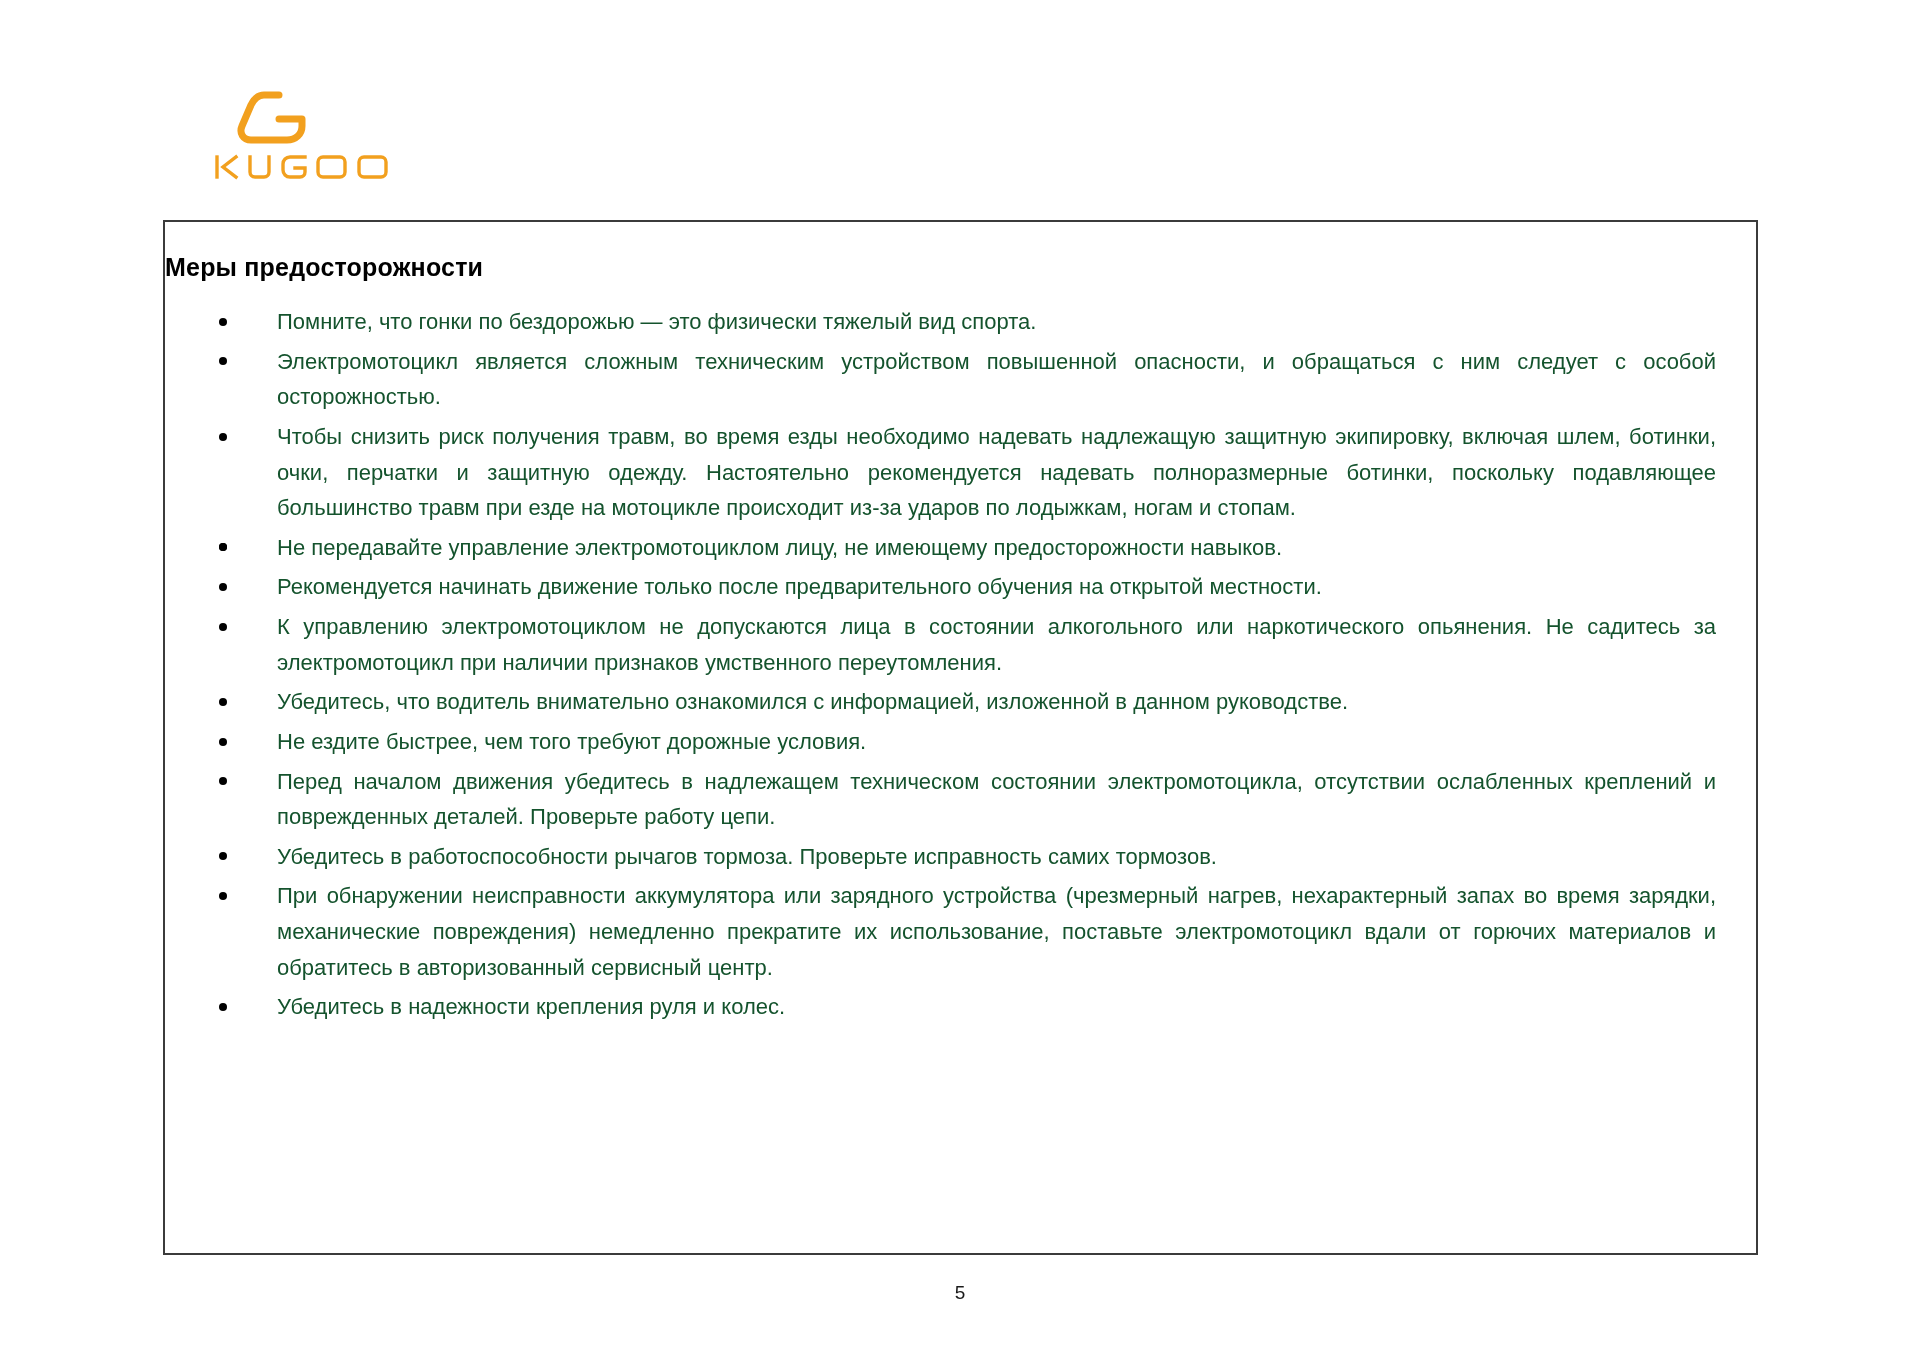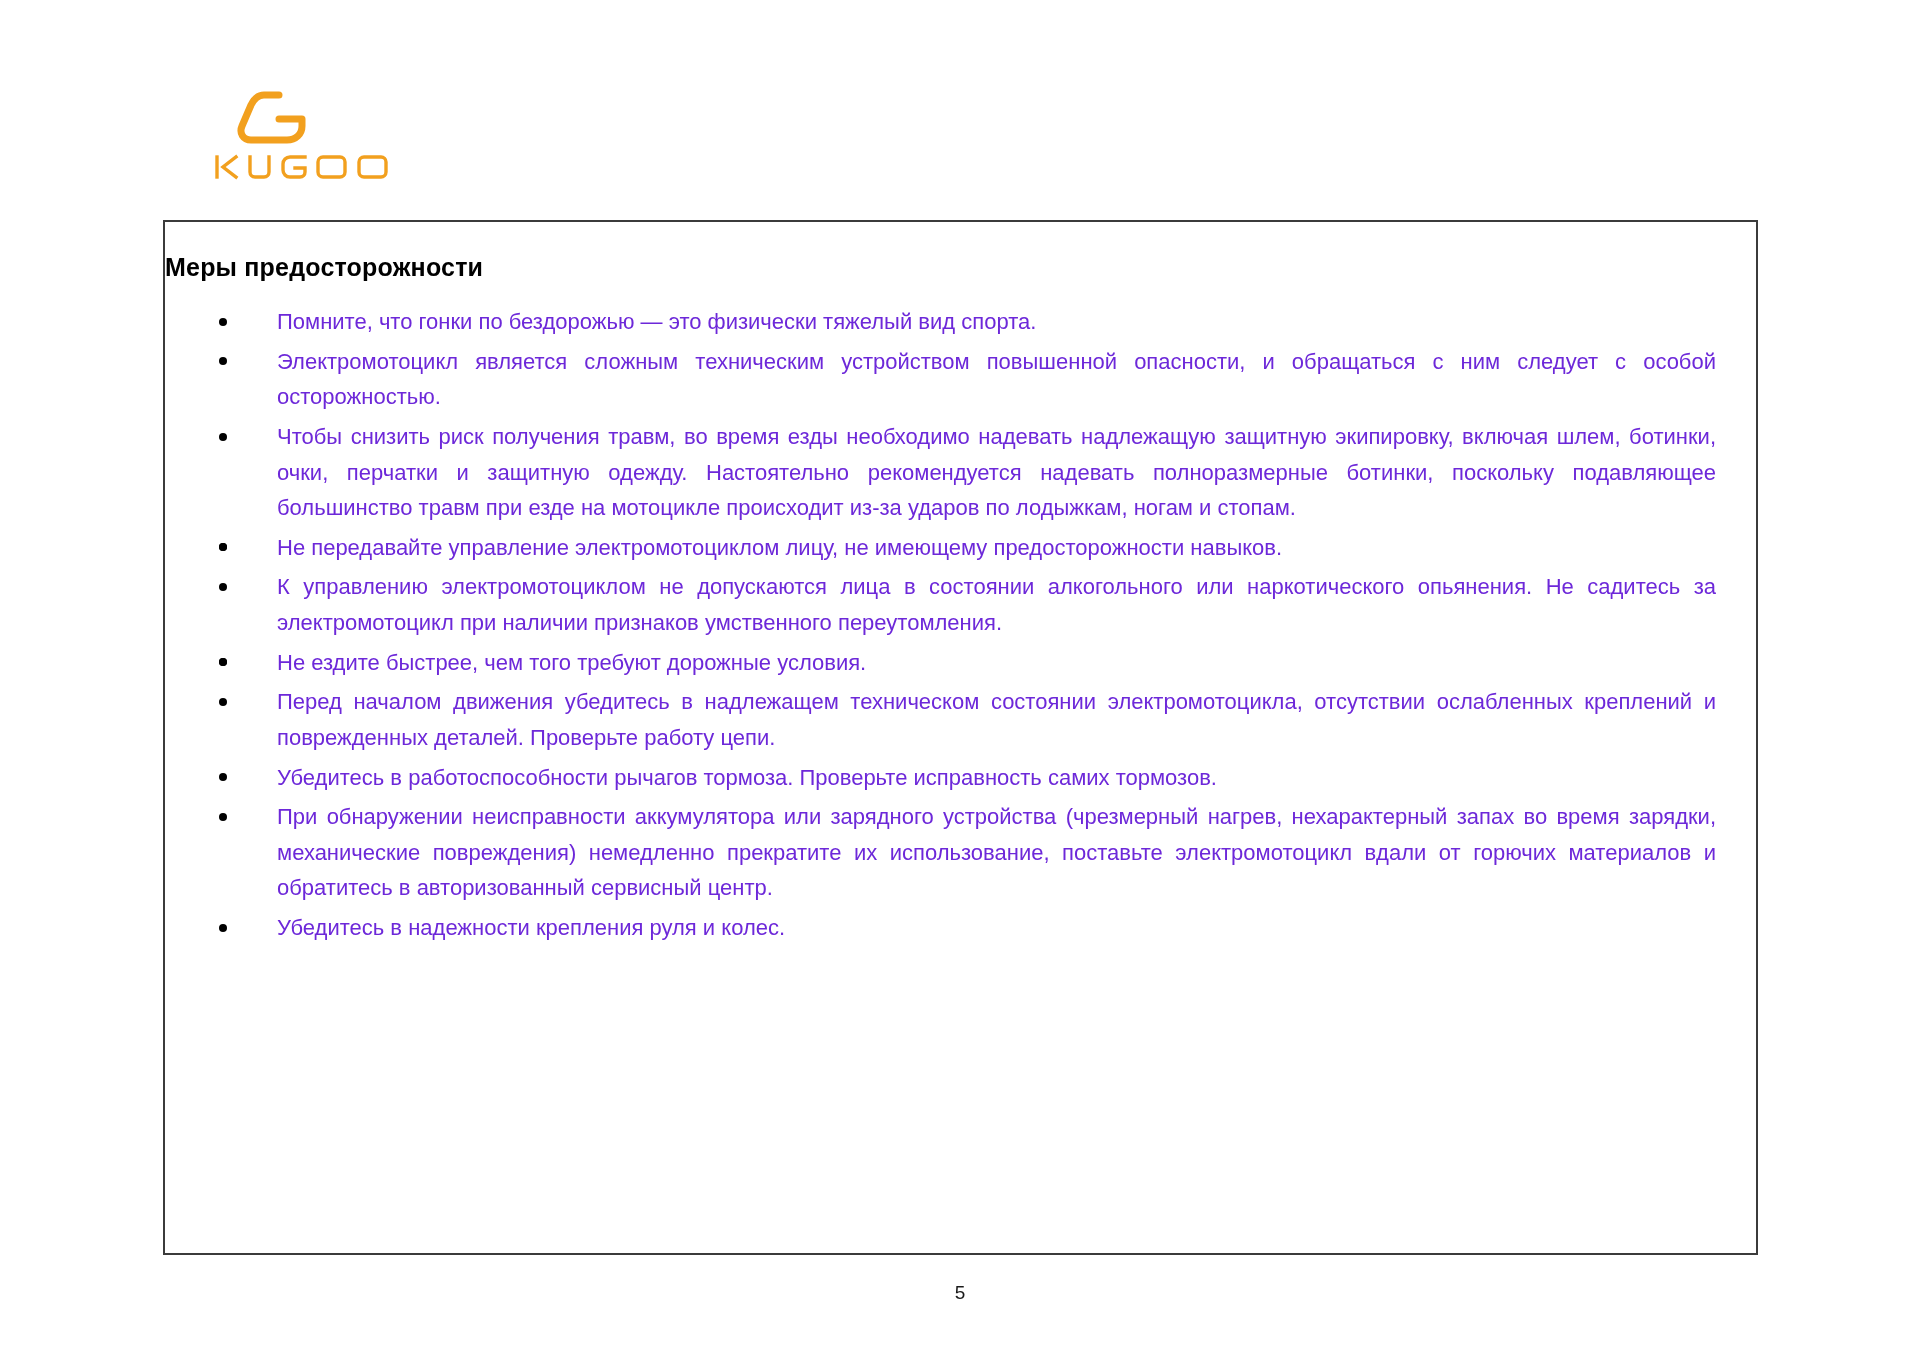--- a/index.html
+++ b/index.html
@@ -72,7 +72,7 @@
     line-height: 1.62;
     text-align: justify;
     text-justify: inter-word;
-    color: #6d28d9;
+    color: #14532d;
   }
   .bullet-item:last-child { margin-bottom: 0; }
 

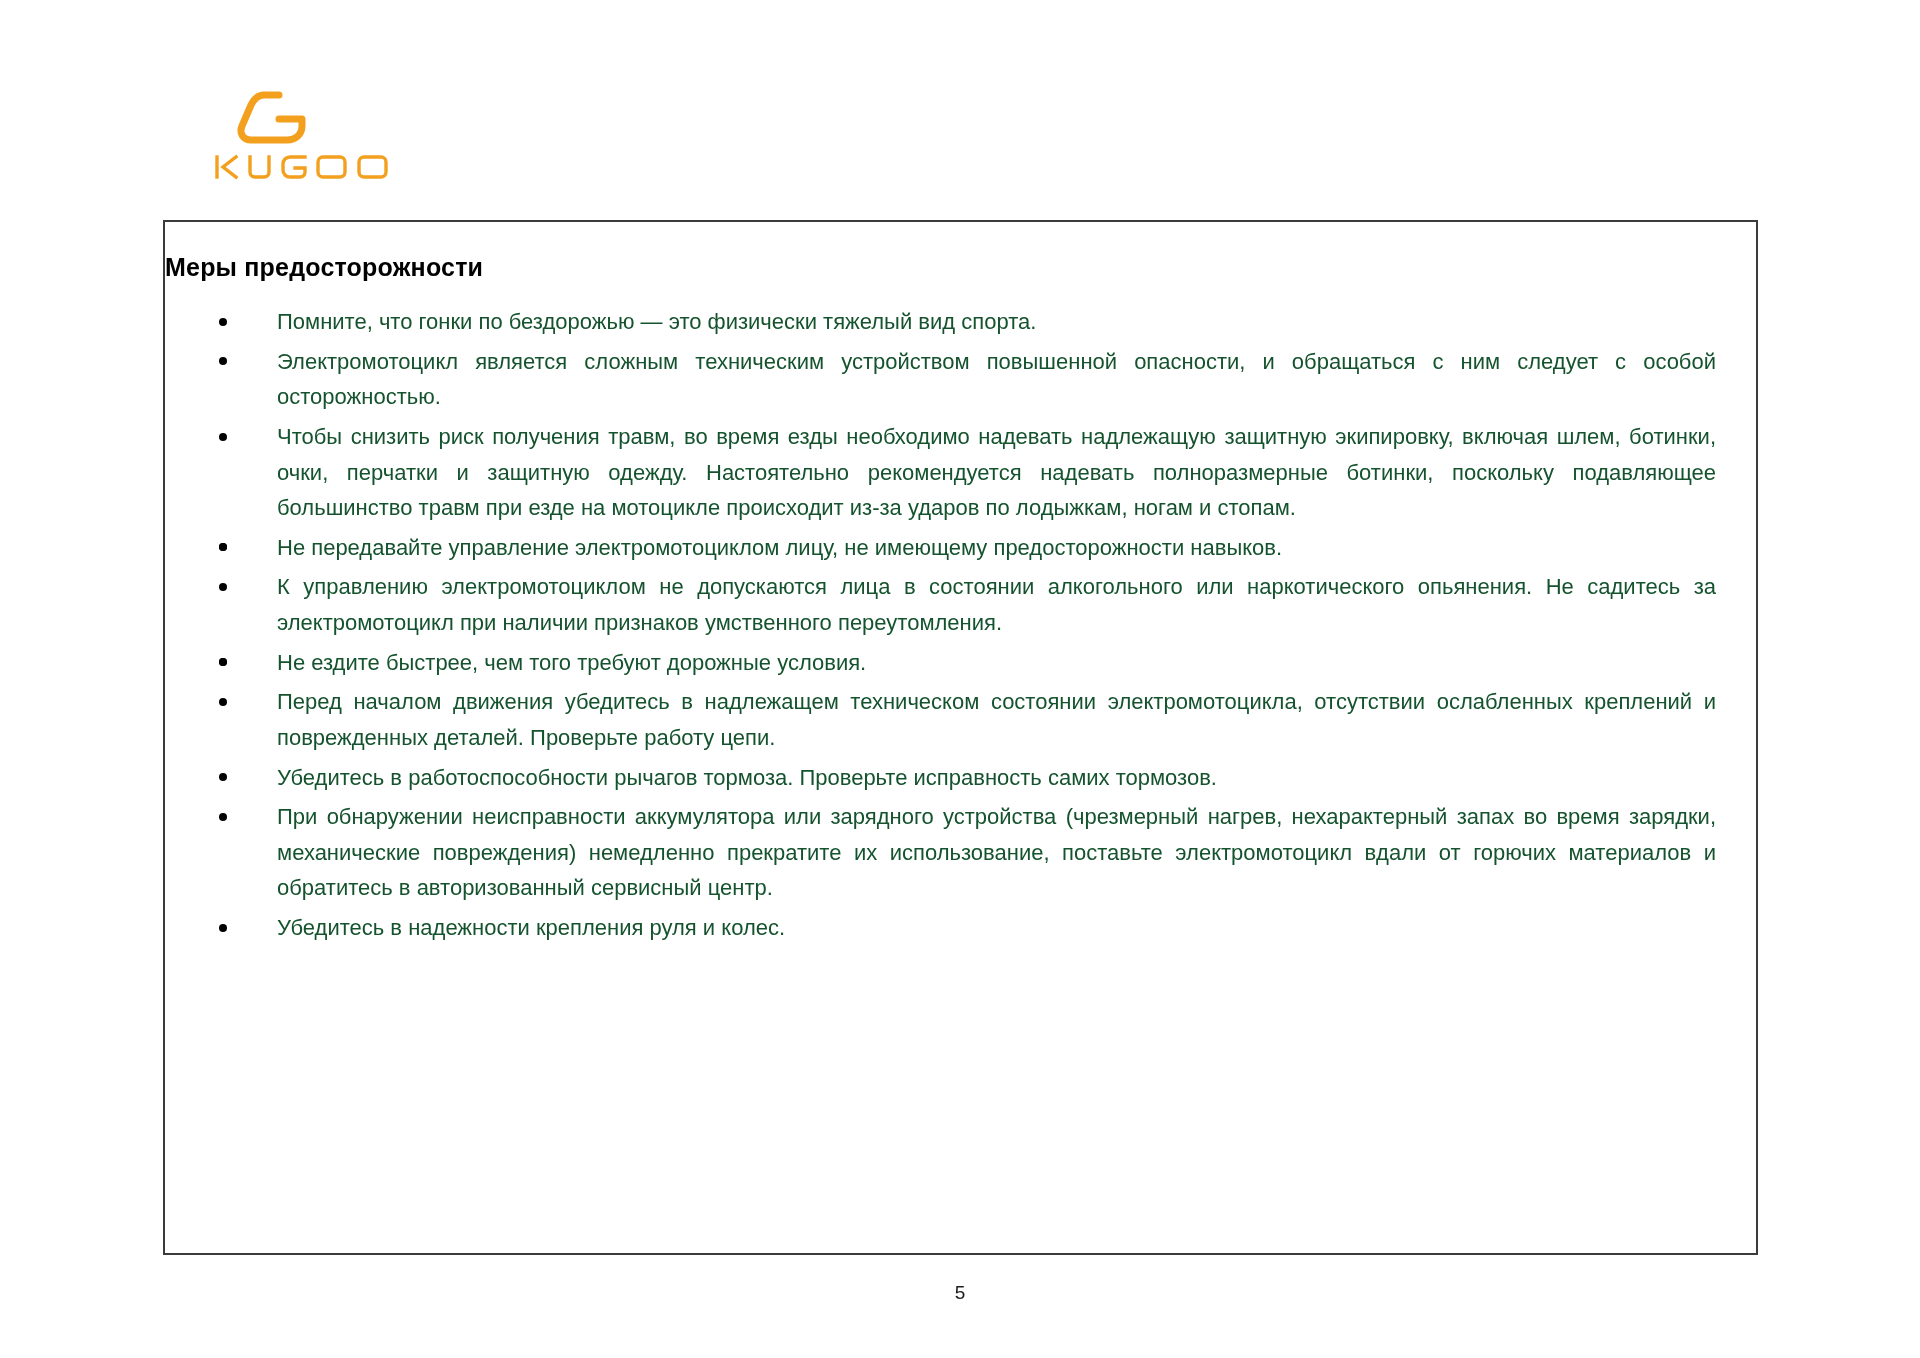--- a/index.html
+++ b/index.html
@@ -142,6 +142,10 @@
       </li>
       <li class="bullet-item">
         <span class="bullet-dot"></span>
+        <span>Рекомендуется начинать движение только после предварительного обучения на открытой местности.</span>
+      </li>
+      <li class="bullet-item">
+        <span class="bullet-dot"></span>
         <span>К управлению электромотоциклом не допускаются лица в состоянии алкогольного или наркотического опьянения. Не садитесь за электромотоцикл при наличии признаков умственного переутомления.</span>
       </li>
       <li class="bullet-item">

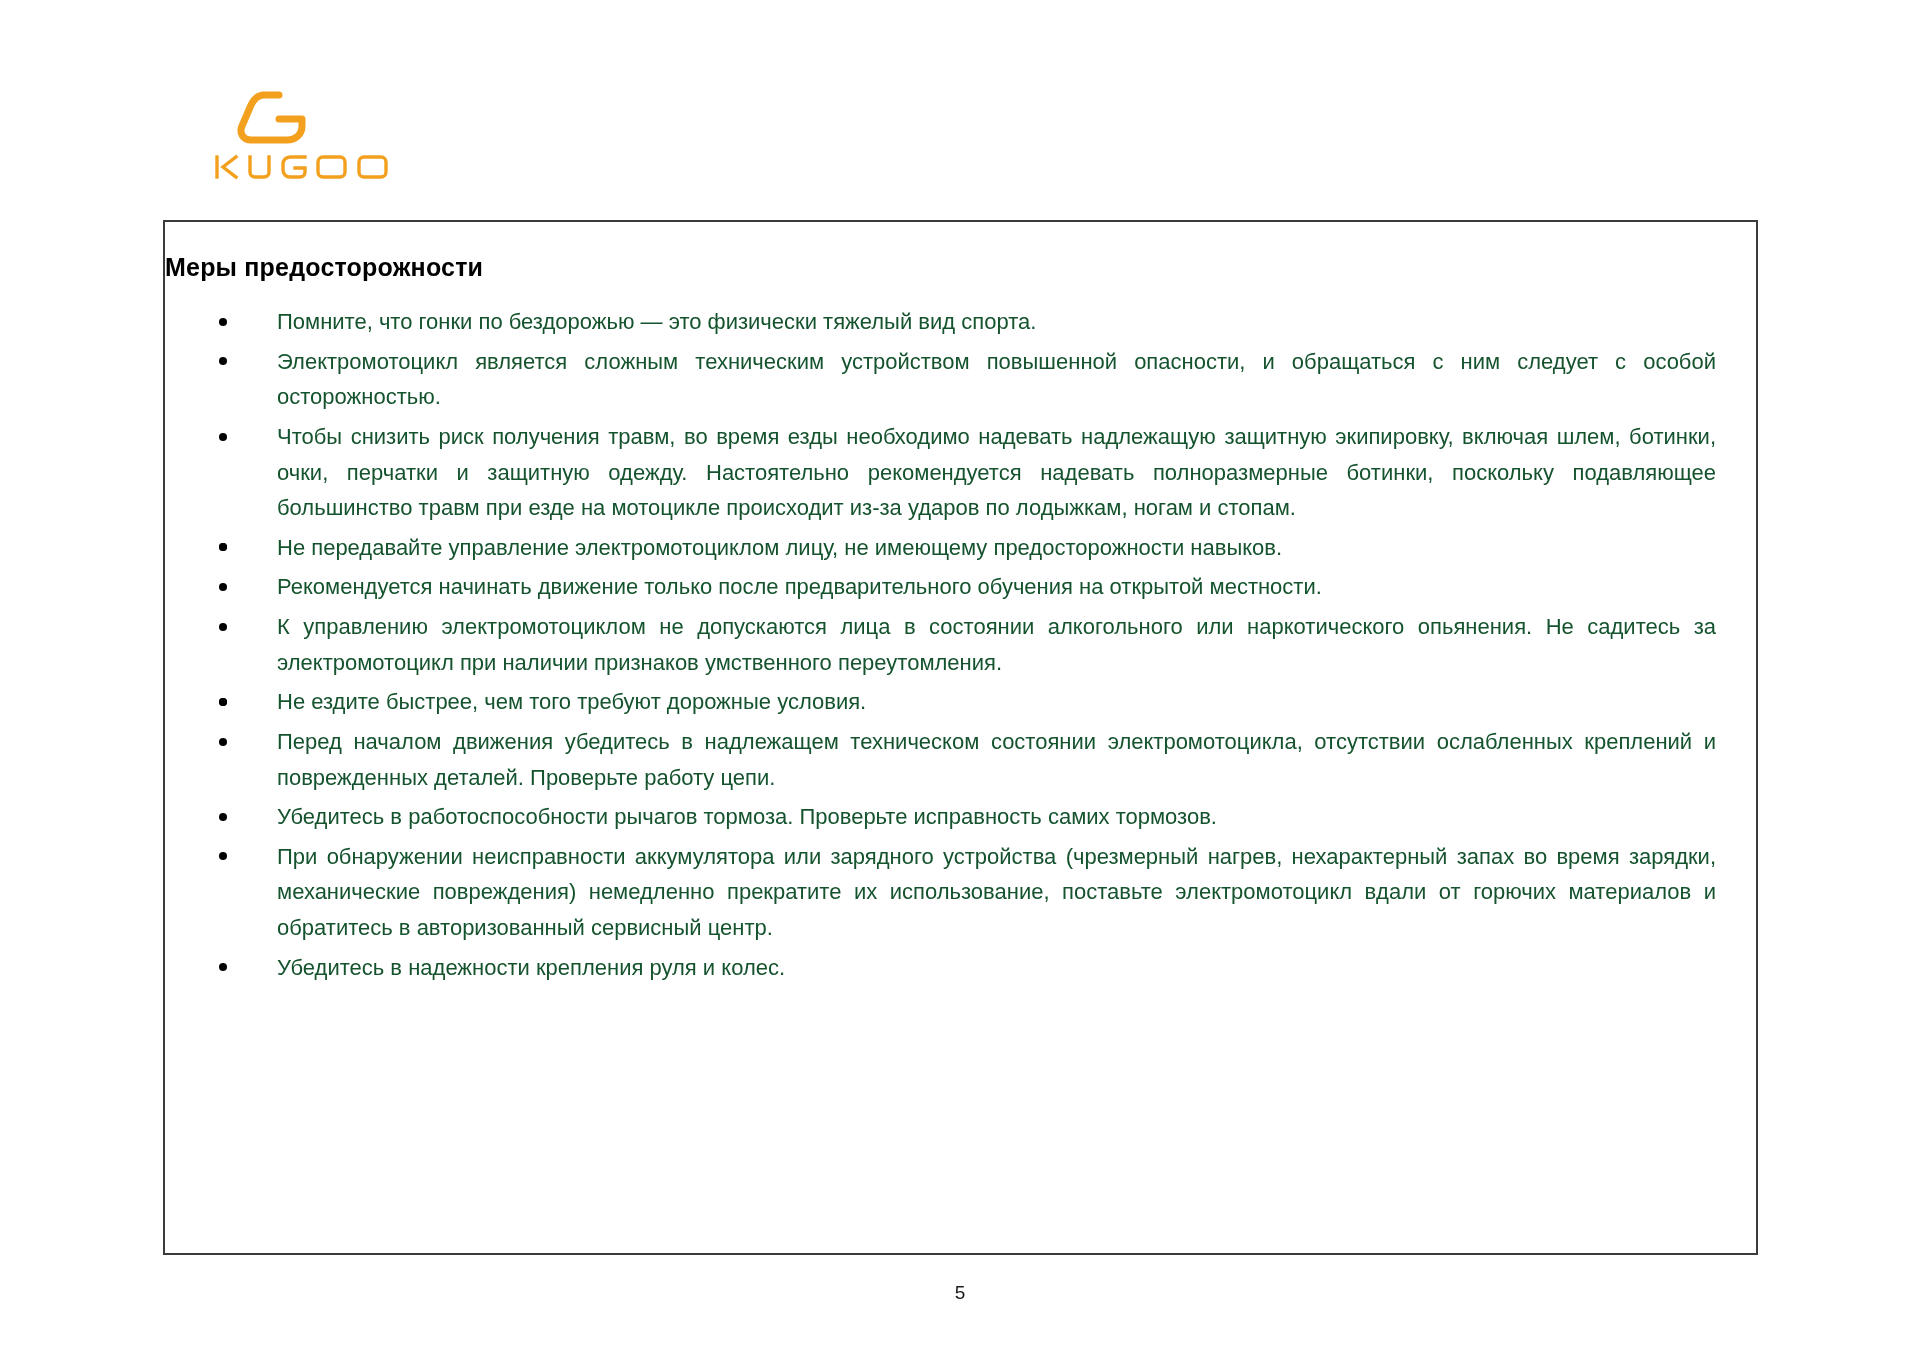--- a/index.html
+++ b/index.html
@@ -150,6 +150,7 @@
       </li>
       <li class="bullet-item">
         <span class="bullet-dot"></span>
+        <span>Убедитесь, что водитель внимательно ознакомился с информацией, изложенной в данном руководстве.</span>
       </li>
       <li class="bullet-item">
         <span class="bullet-dot"></span>

